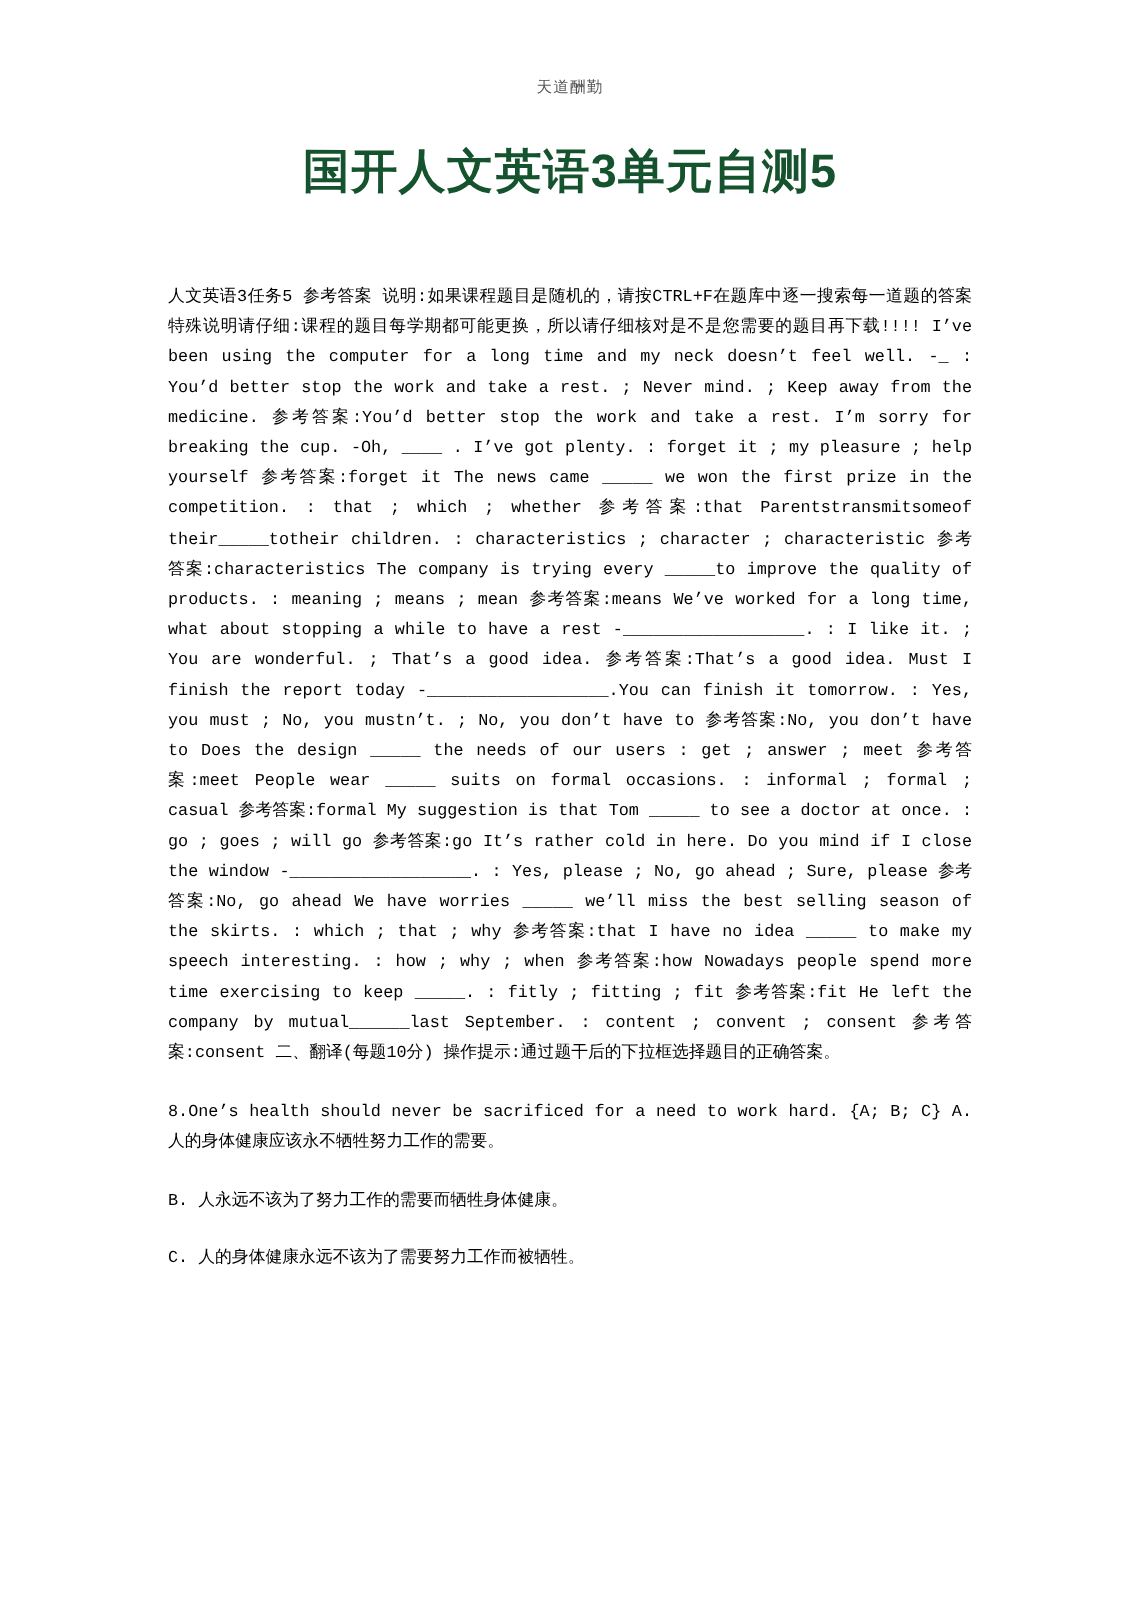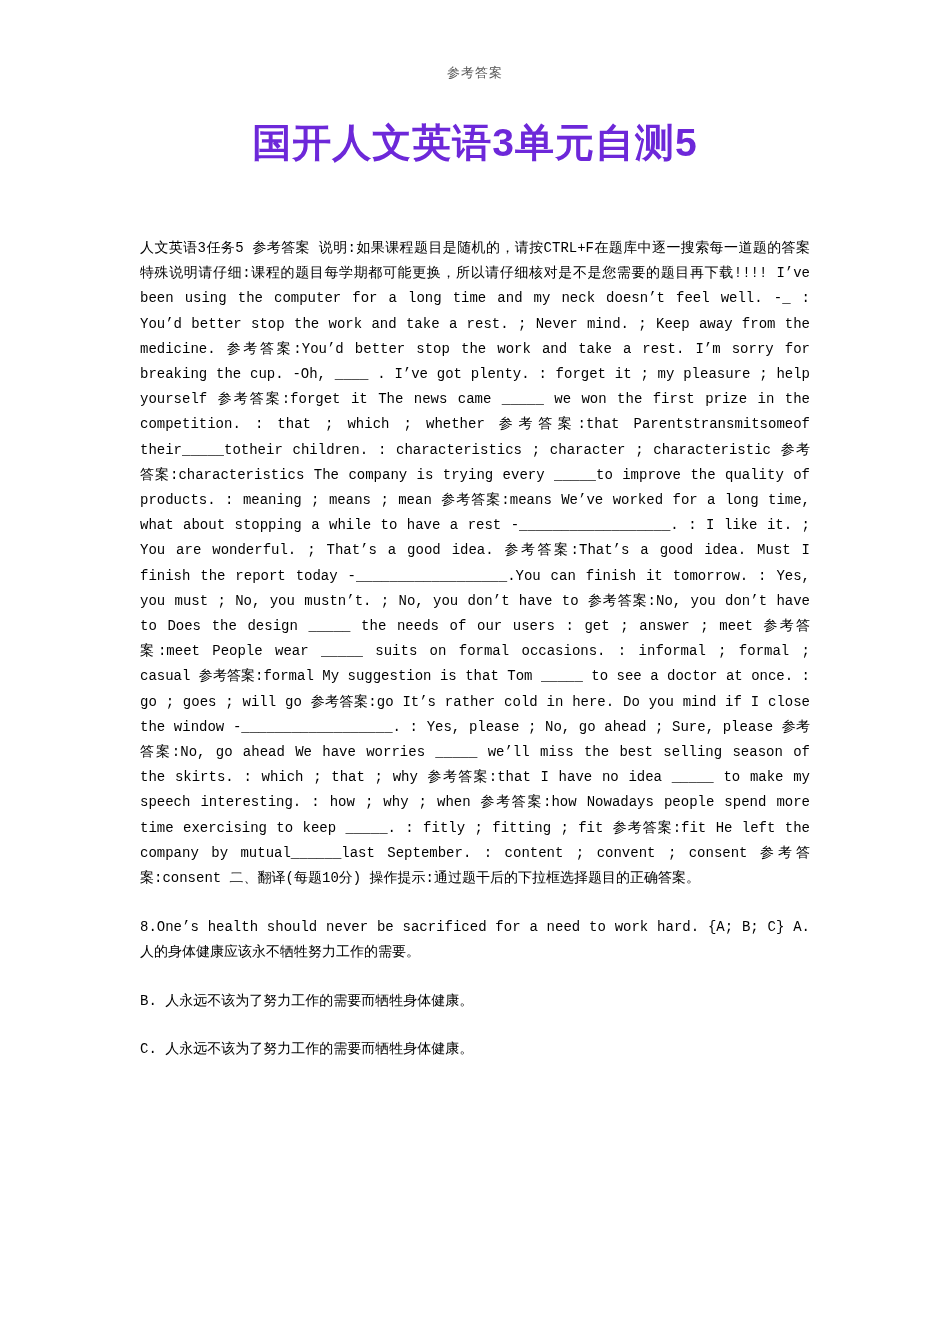--- a/index.html
+++ b/index.html
@@ -69,7 +69,7 @@
 
 <div class="page">
 
-  <div class="watermark">参考答案</div>
+  <div class="watermark">天道酬勤</div>
 
   <h1 class="doc-title">国开人文英语3单元自测5</h1>
 

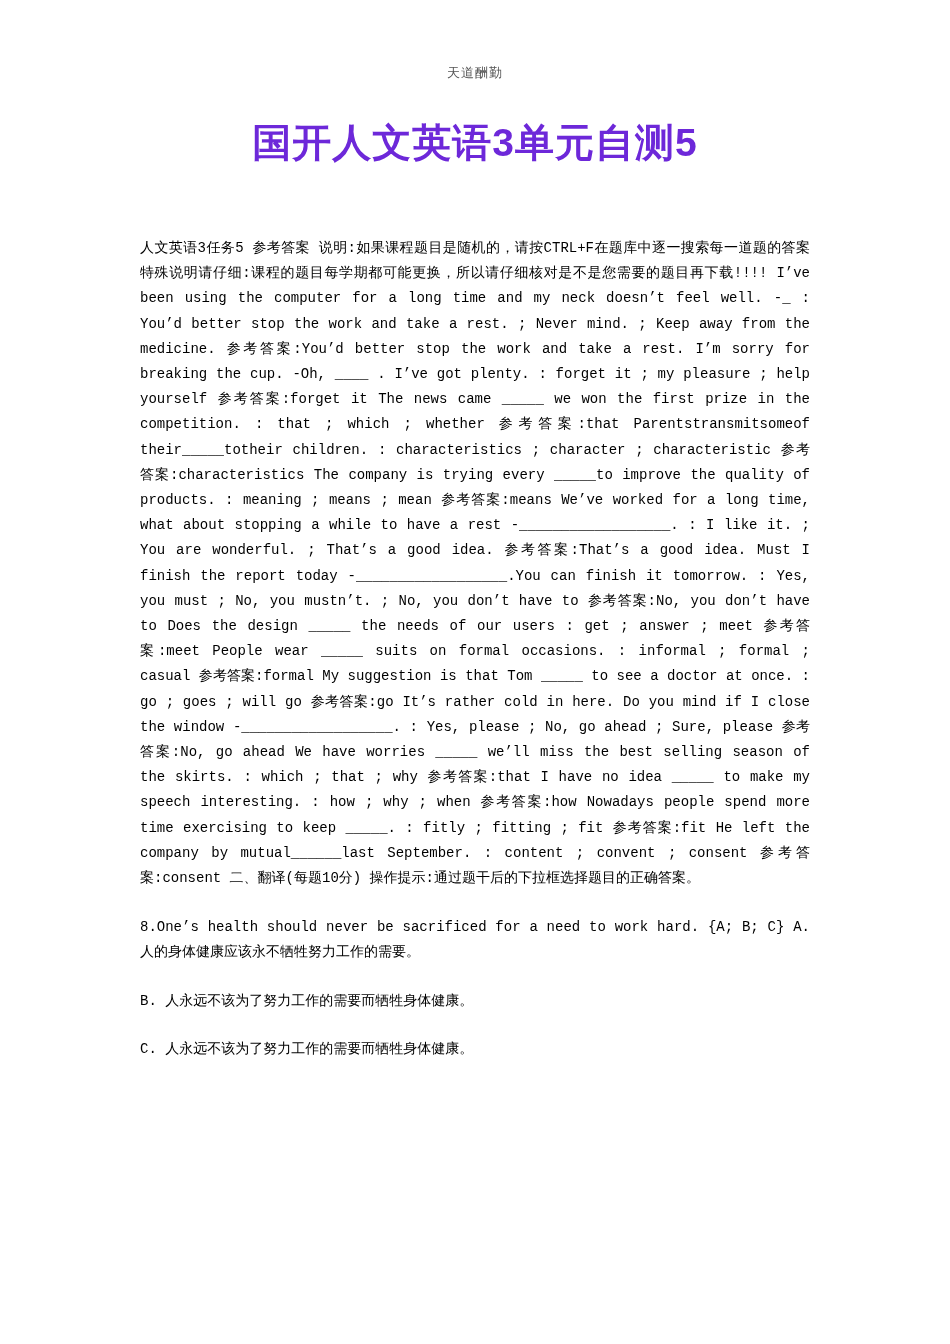--- a/index.html
+++ b/index.html
@@ -35,7 +35,7 @@
     font-family: "Liberation Sans", "DejaVu Sans", sans-serif;
     font-weight: bold;
     font-size: 39px;
-    color: #6d28d9;
+    color: #14532d;
     margin-top: 34px;
     letter-spacing: 1px;
   }

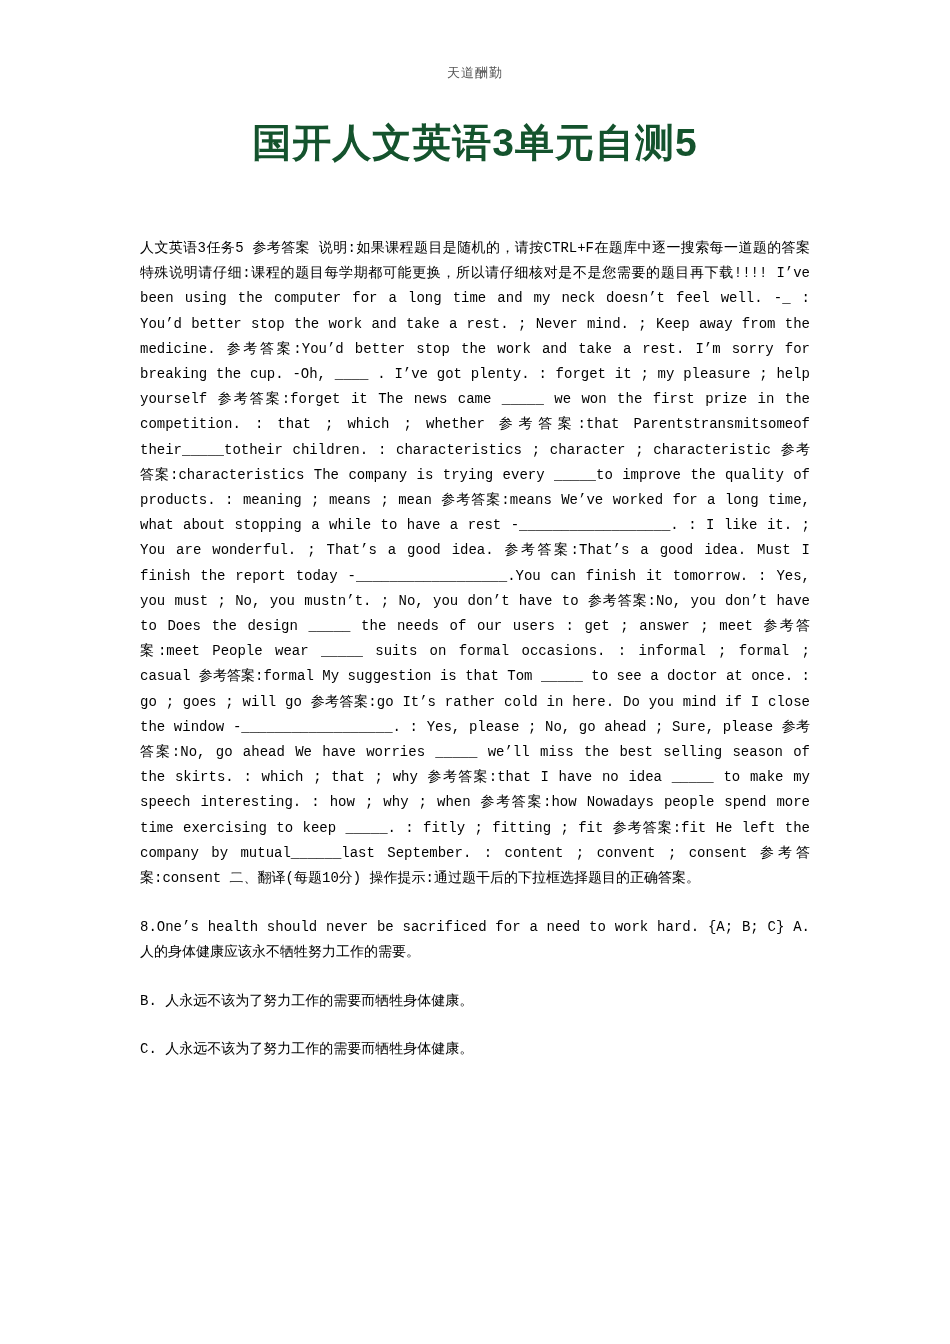--- a/index.html
+++ b/index.html
@@ -77,7 +77,7 @@
     <p class="para first">人文英语3任务5 参考答案 说明:如果课程题目是随机的，请按CTRL+F在题库中逐一搜索每一道题的答案 特殊说明请仔细:课程的题目每学期都可能更换，所以请仔细核对是不是您需要的题目再下载!!!! I’ve been using the computer for a long time and my neck doesn’t feel well. -_ : You’d better stop the work and take a rest. ; Never mind. ; Keep away from the medicine. 参考答案:You’d better stop the work and take a rest. I’m sorry for breaking the cup. -Oh, ____ . I’ve got plenty. : forget it ; my pleasure ; help yourself 参考答案:forget it The news came _____ we won the first prize in the competition. : that ; which ; whether 参考答案:that Parentstransmitsomeof their_____totheir children. : characteristics ; character ; characteristic 参考答案:characteristics The company is trying every _____to improve the quality of products. : meaning ; means ; mean 参考答案:means We’ve worked for a long time, what about stopping a while to have a rest -__________________. : I like it. ; You are wonderful. ; That’s a good idea. 参考答案:That’s a good idea. Must I finish the report today -__________________.You can finish it tomorrow. : Yes, you must ; No, you mustn’t. ; No, you don’t have to 参考答案:No, you don’t have to Does the design _____ the needs of our users : get ; answer ; meet 参考答案:meet People wear _____ suits on formal occasions. : informal ; formal ; casual 参考答案:formal My suggestion is that Tom _____ to see a doctor at once. : go ; goes ; will go 参考答案:go It’s rather cold in here. Do you mind if I close the window -__________________. : Yes, please ; No, go ahead ; Sure, please 参考答案:No, go ahead We have worries _____ we’ll miss the best selling season of the skirts. : which ; that ; why 参考答案:that I have no idea _____ to make my speech interesting. : how ; why ; when 参考答案:how Nowadays people spend more time exercising to keep _____. : fitly ; fitting ; fit 参考答案:fit He left the company by mutual______last September. : content ; convent ; consent 参考答案:consent 二、翻译(每题10分) 操作提示:通过题干后的下拉框选择题目的正确答案。</p>
     <p class="para q">8.One’s health should never be sacrificed for a need to work hard. {A; B; C} A. 人的身体健康应该永不牺牲努力工作的需要。</p>
     <p class="para opt">B. 人永远不该为了努力工作的需要而牺牲身体健康。</p>
-    <p class="para opt">C. 人永远不该为了努力工作的需要而牺牲身体健康。</p>
+    <p class="para opt">C. 人的身体健康永远不该为了需要努力工作而被牺牲。</p>
   </div>
 
 </div>

